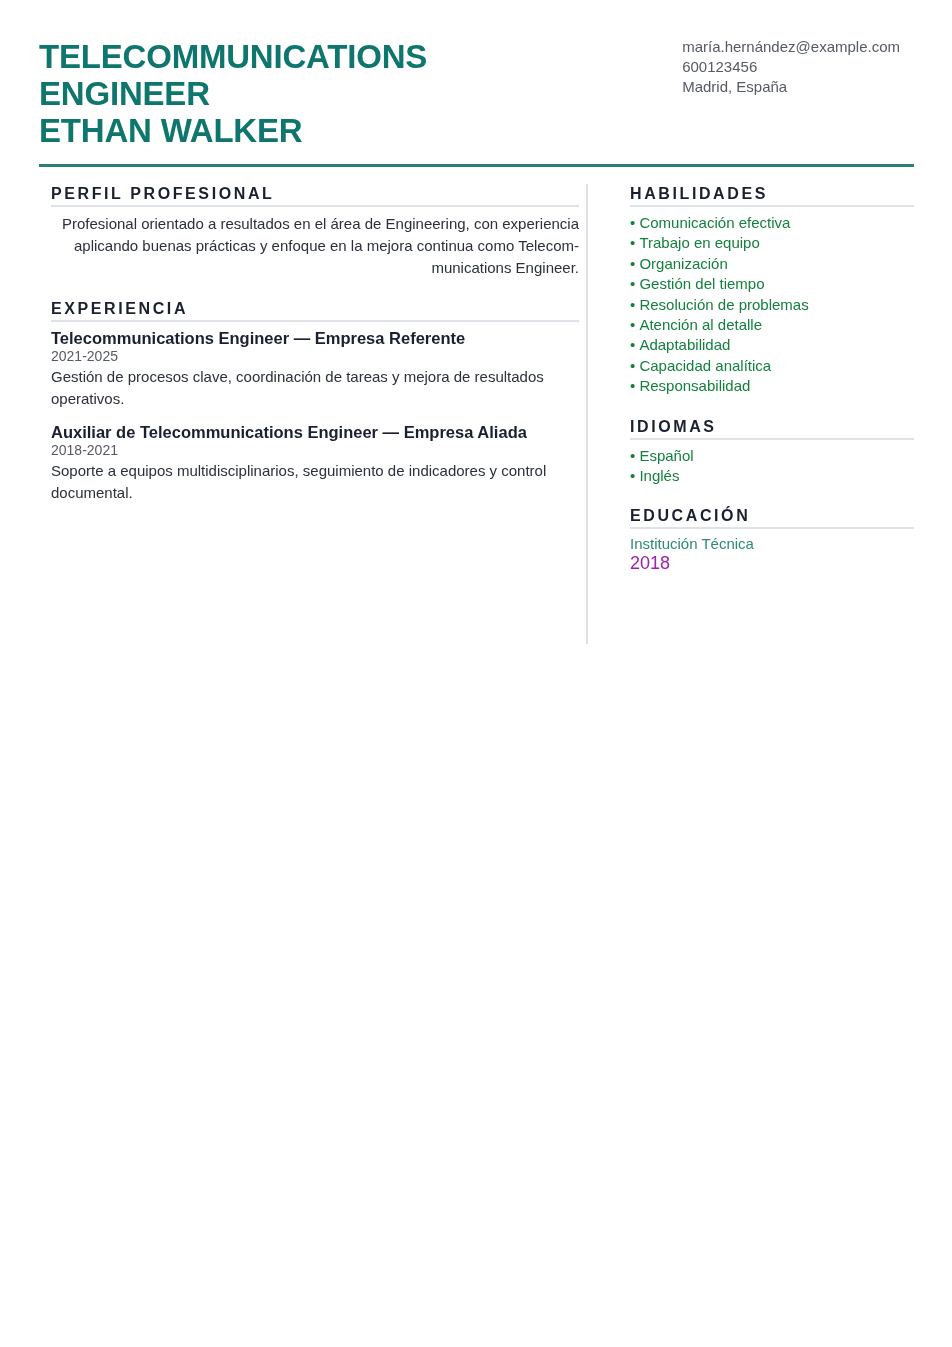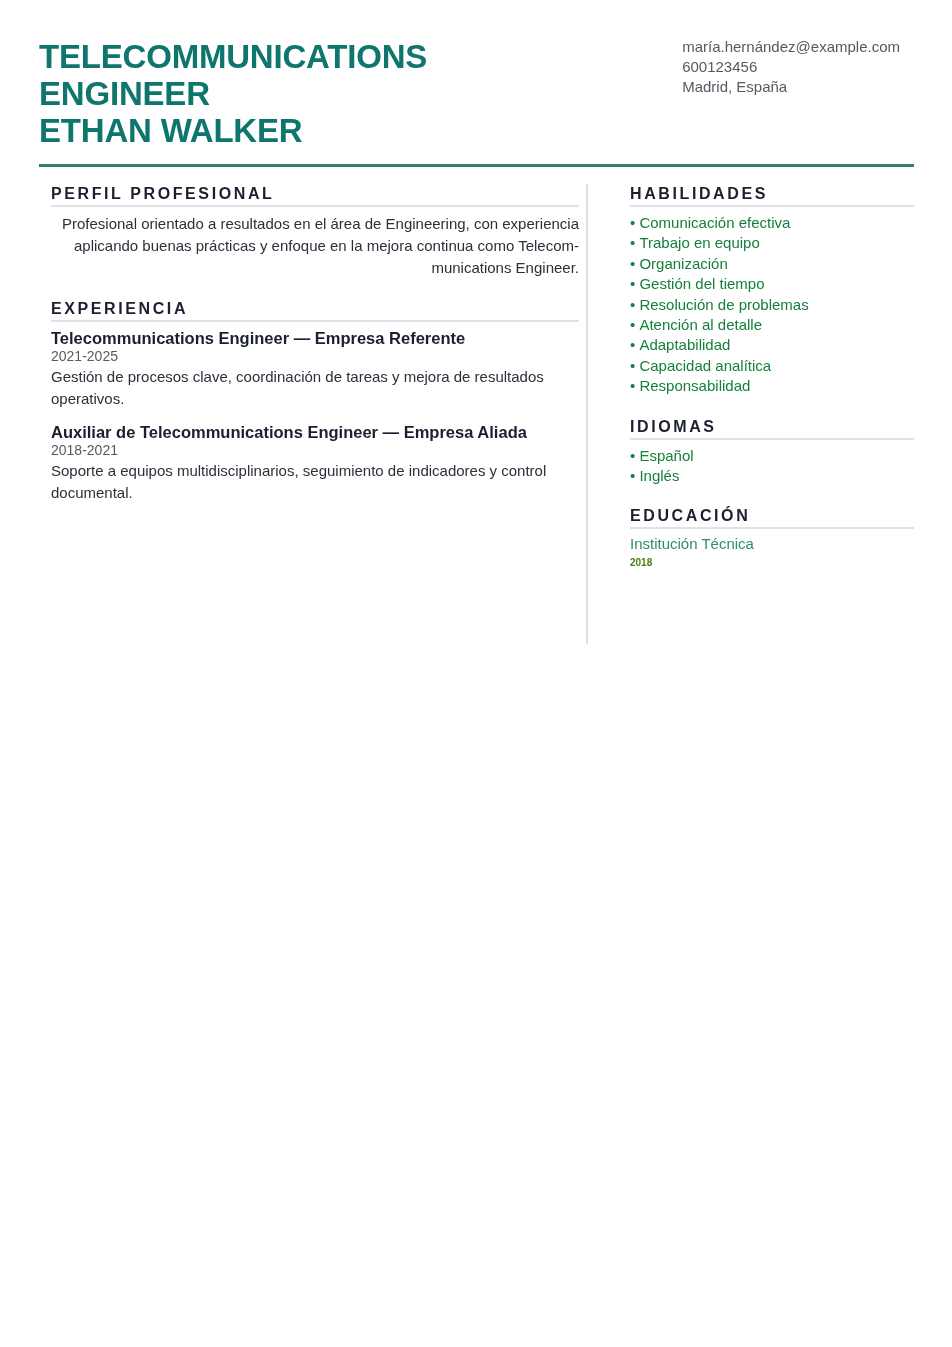--- a/index.html
+++ b/index.html
@@ -24,7 +24,7 @@
   .list li::before { content: "\2022\00a0"; }
   .edu-title { font-size: 16.5px; font-weight: 700; color: #1b2030; line-height: 20px; }
   .edu-inst { font-size: 15px; color: #2e8b74; line-height: 18px; }
-  .edu-year { font-size: 10px; color: #4d7c0f; line-height: 20px; font-weight: bold; }
+  .edu-year { font-size: 18px; color: #a21caf; line-height: 20px; }
 </style>
 </head>
 <body>

